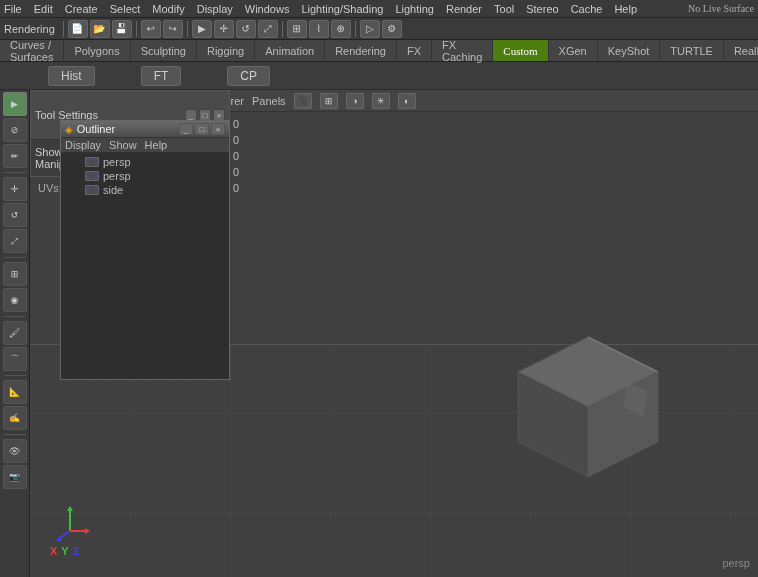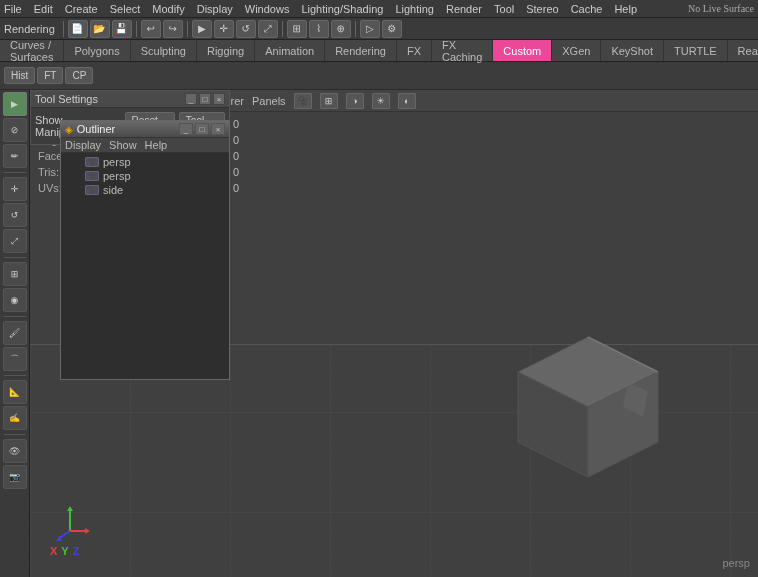--- a/index.html
+++ b/index.html
@@ -94,8 +94,9 @@
       position: relative;
     }
     .tab.active {
-      background: #ec4899;
+      background: #4d7c0f;
       color: #fff;
+      font-family: Liberation Serif, serif;
     }
     .tab-divider {
       width: 2px;

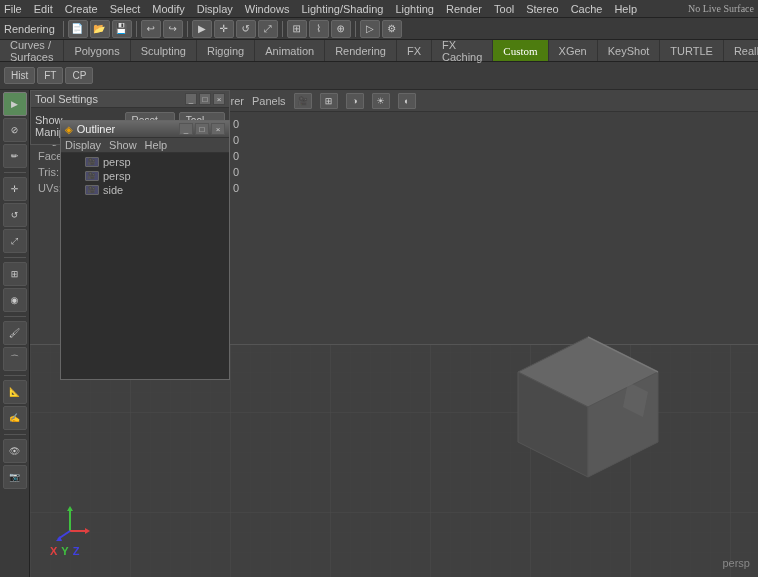--- a/index.html
+++ b/index.html
@@ -116,13 +116,14 @@
       border-bottom: 1px solid #2a2a2a;
     }
     .shelf-btn {
-      padding: 2px 6px;
+      padding: 2px 12px;
       background: #555;
       border: 1px solid #666;
       border-radius: 2px;
-      font-size: 10px;
-      color: #ccc;
-      cursor: pointer;
+      font-size: 12px;
+      color: #ccc;
+      cursor: pointer;
+      margin-left: 44px;
     }
 
     

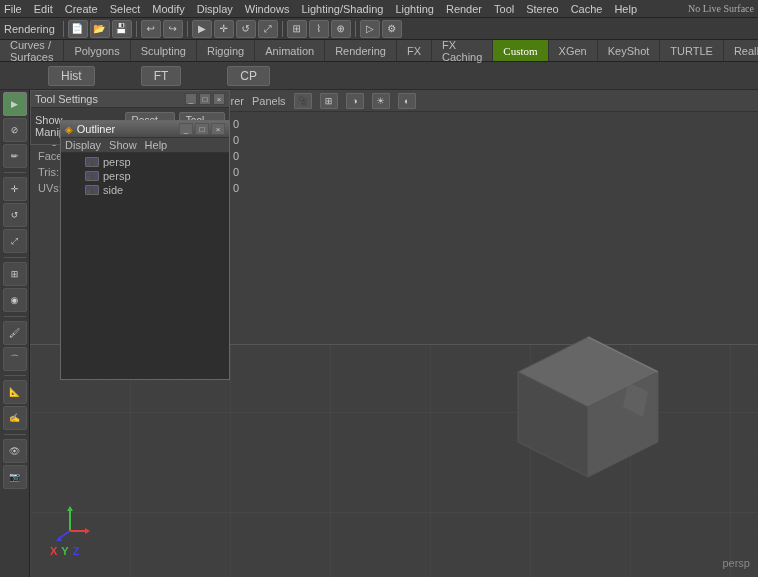--- a/index.html
+++ b/index.html
@@ -174,7 +174,7 @@
     }
     #tool-settings-header {
       background: #4a4a4a;
-      padding: 2px 4px;
+      padding: 18px 4px;
       display: flex;
       align-items: center;
       justify-content: space-between;

